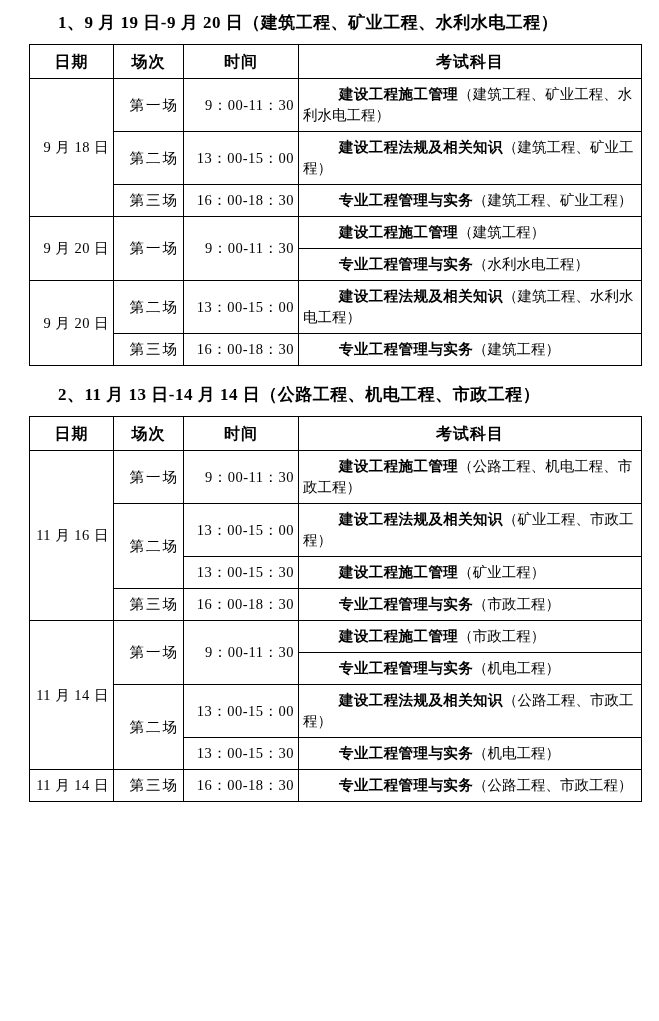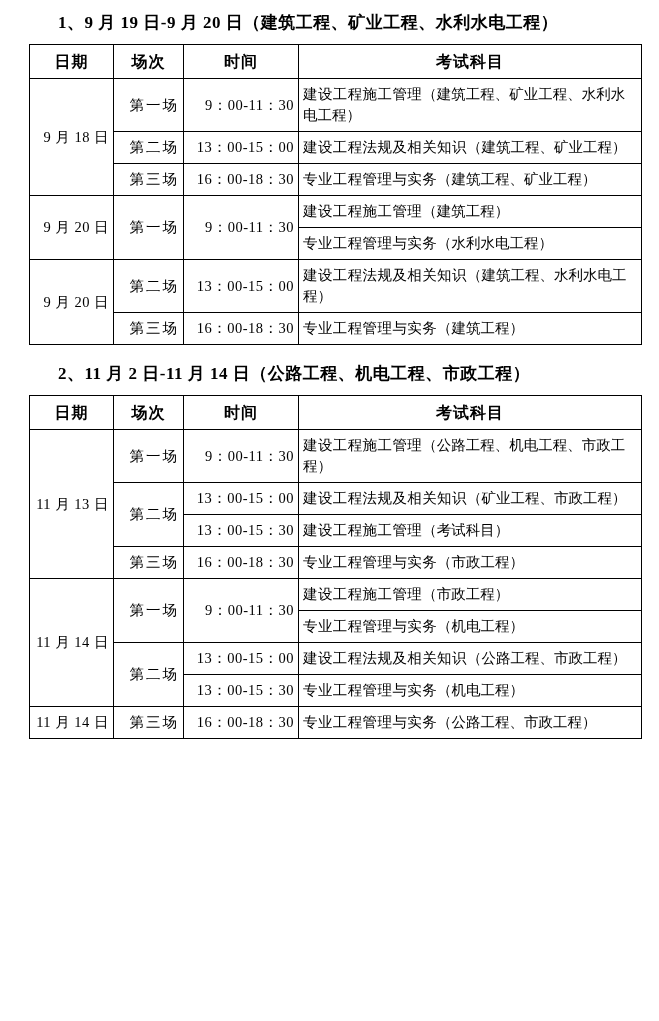--- a/index.html
+++ b/index.html
@@ -64,8 +64,9 @@
     font-size: 14.5px;
   }
   td.c-subj .bold {
-    font-weight: normal;
+    font-weight: bold;
     letter-spacing: 0.4px;
+    margin-left: 36px;
   }
   td.c-subj .note {
     font-weight: normal;

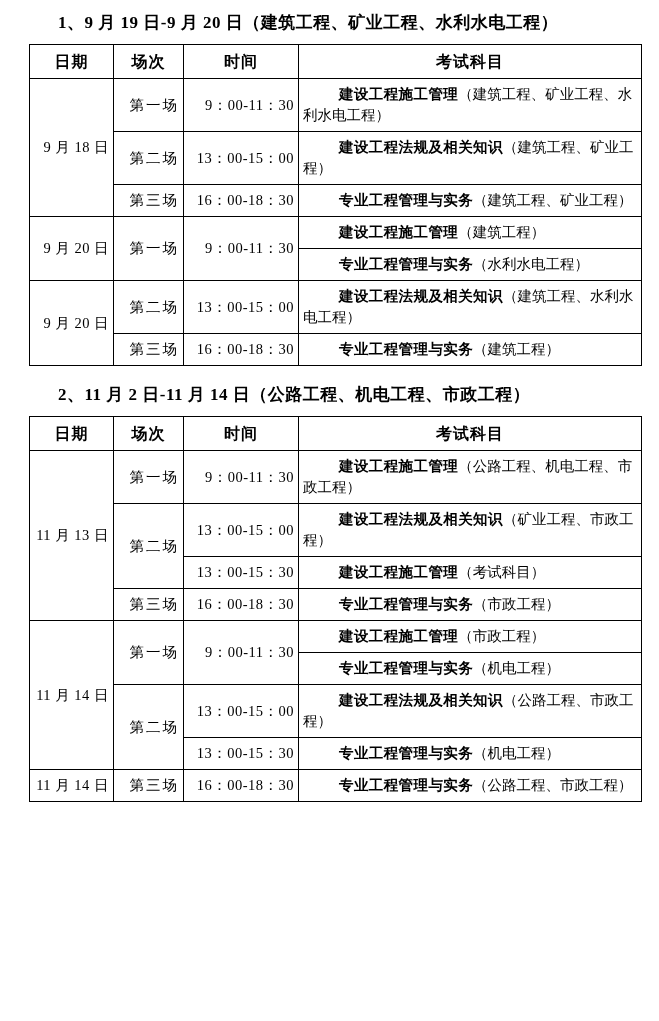--- a/index.html
+++ b/index.html
@@ -141,7 +141,7 @@
   </table>
 
   <p class="section-title">
-    <span>2、</span><span class="plain">11 月 2 日-11 月 14 日（公路工程、机电工程、市政工程）</span>
+    <span>2、</span><span class="plain">11 月 13 日-14 月 14 日（公路工程、机电工程、市政工程）</span>
   </p>
 
   <table class="sched">

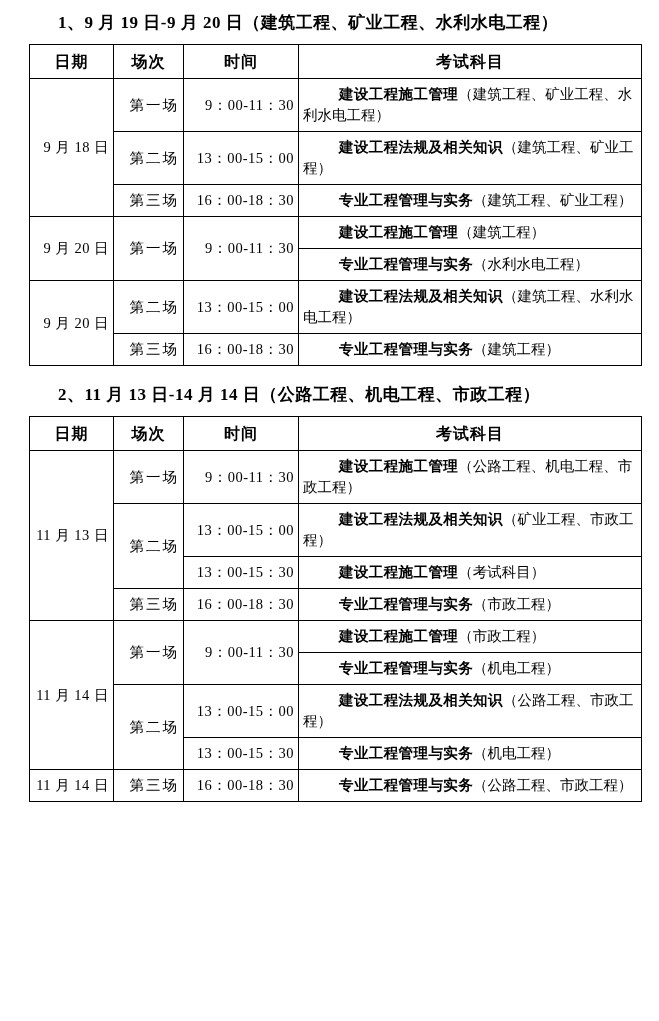--- a/index.html
+++ b/index.html
@@ -161,7 +161,7 @@
     </thead>
     <tbody>
       <tr>
-        <td class="c-date" rowspan="4">11 月 13 日</td>
+        <td class="c-date" rowspan="4">11 月 16 日</td>
         <td class="c-sess">第一场</td>
         <td class="c-time">9：00-11：30</td>
         <td class="c-subj"><span class="bold">建设工程施工管理</span><span class="note">（公路工程、机电工程、市政工程）</span></td>

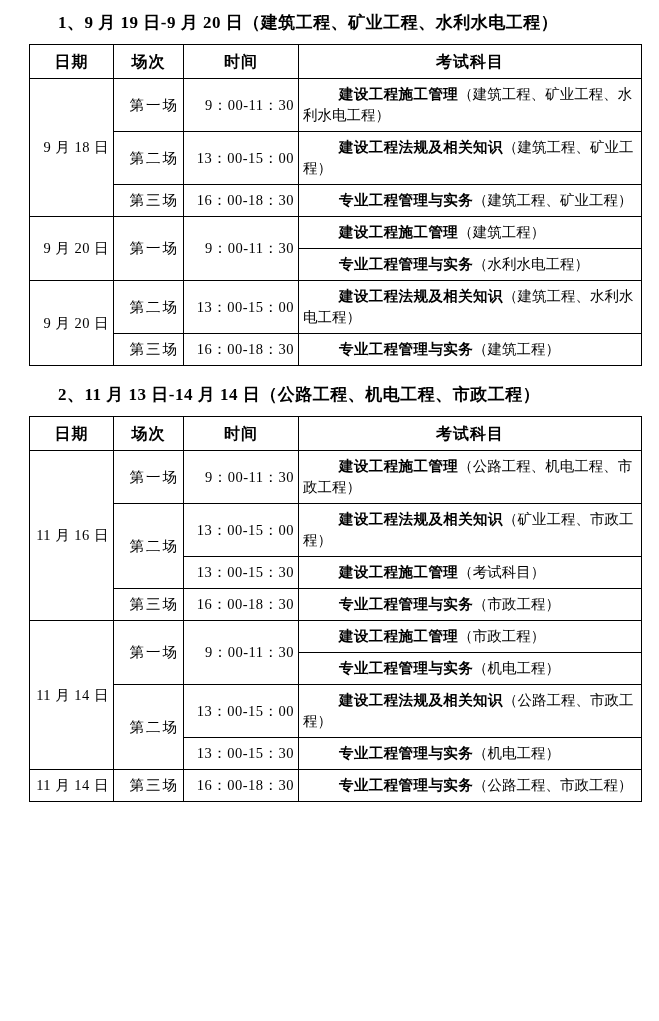--- a/index.html
+++ b/index.html
@@ -173,7 +173,7 @@
       </tr>
       <tr>
         <td class="c-time">13：00-15：30</td>
-        <td class="c-subj"><span class="bold">建设工程施工管理</span><span class="note">（考试科目）</span></td>
+        <td class="c-subj"><span class="bold">建设工程施工管理</span><span class="note">（矿业工程）</span></td>
       </tr>
       <tr>
         <td class="c-sess">第三场</td>

